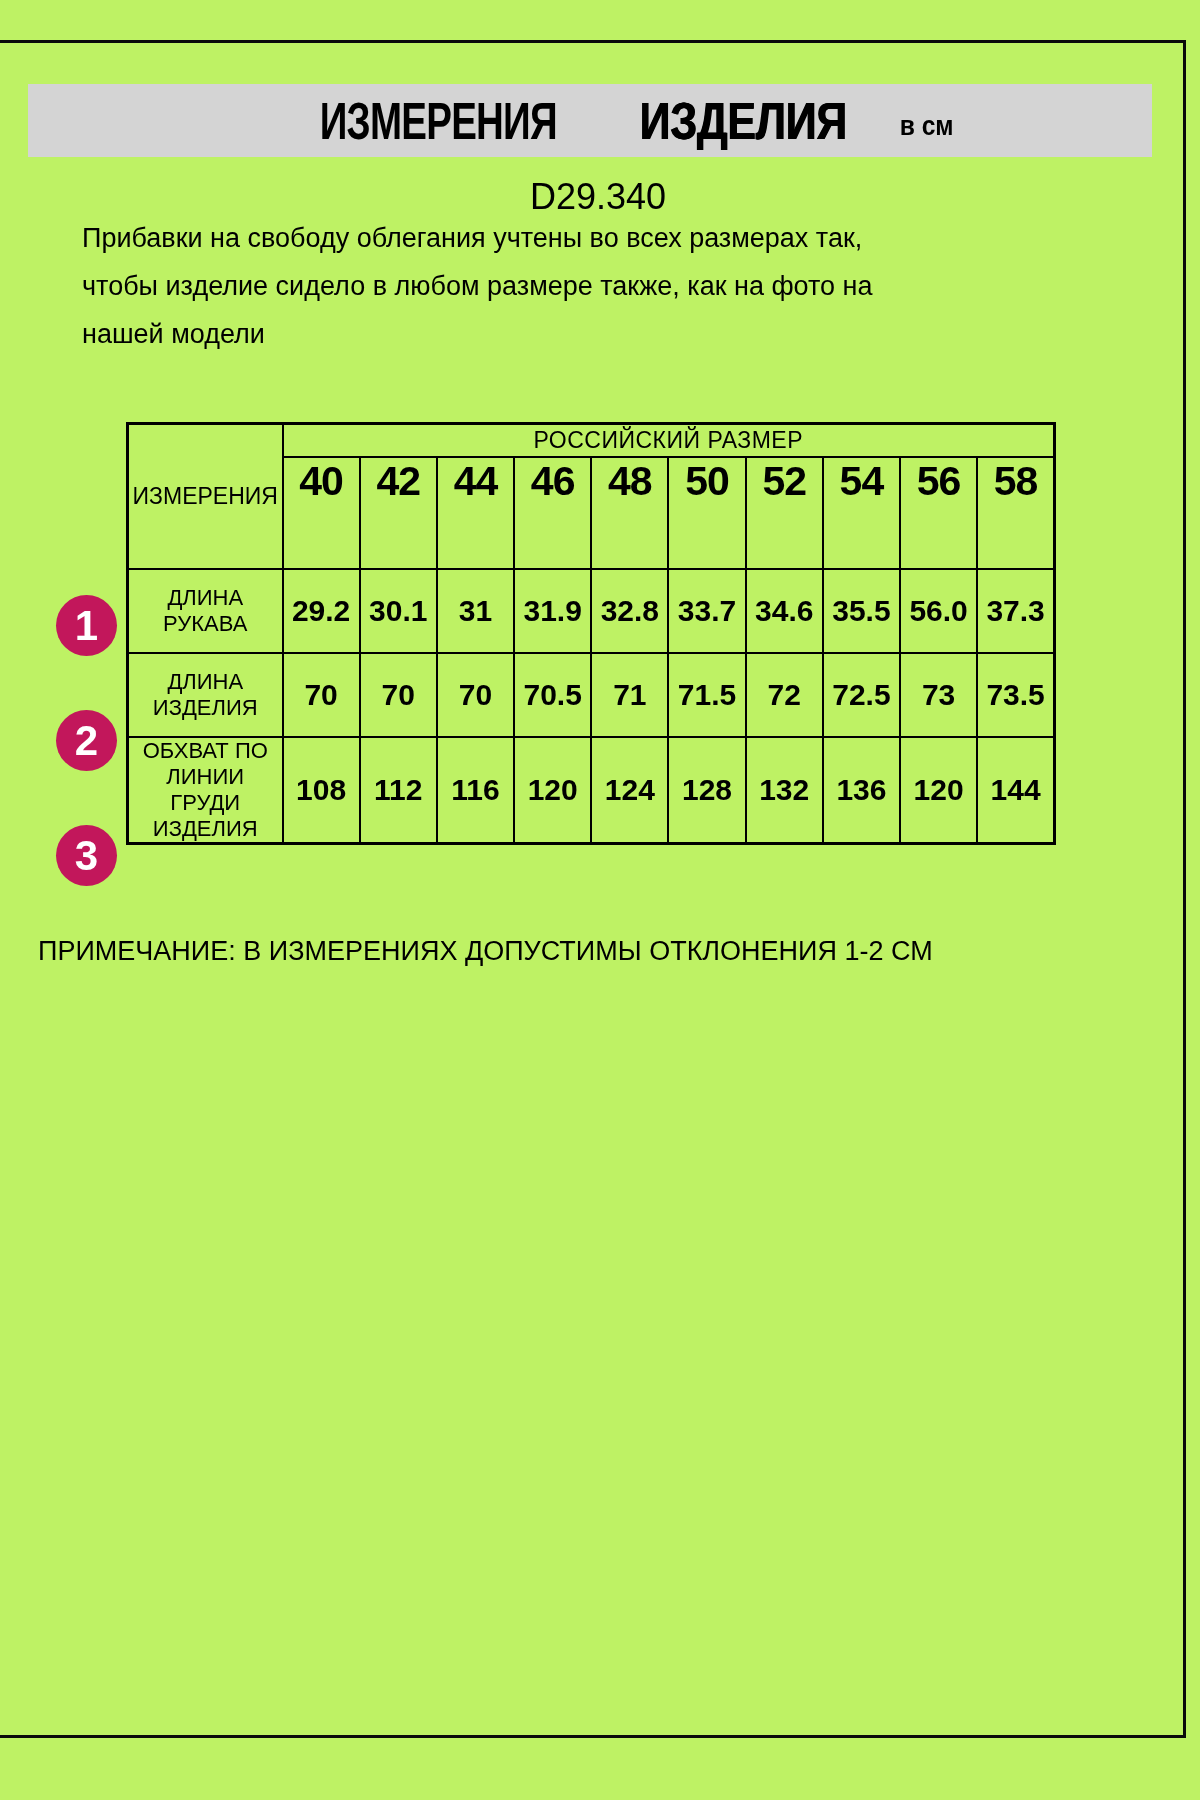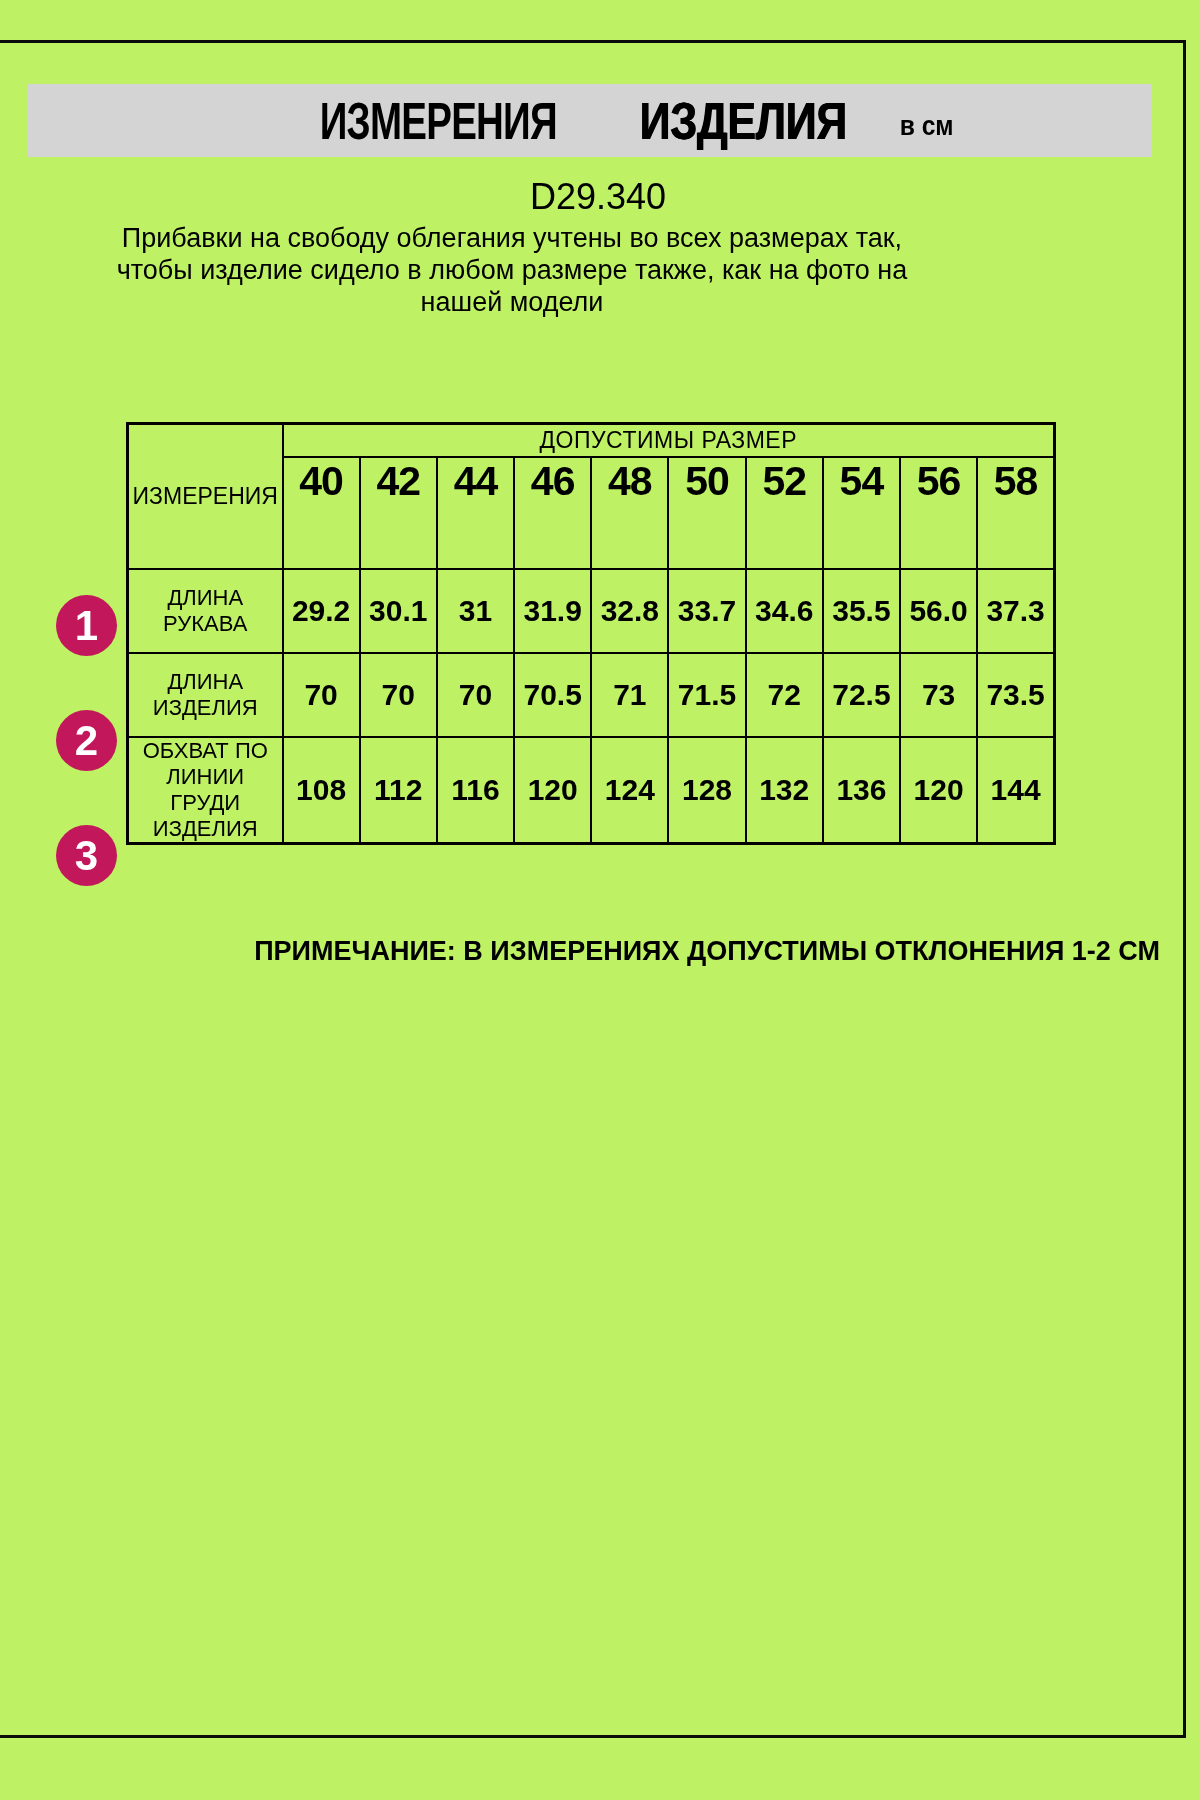--- a/index.html
+++ b/index.html
@@ -54,9 +54,9 @@
   }
   .description{
     position:absolute;
-    left:82px;top:222px;width:860px;
-    text-align:center;
-    font-size:27px;line-height:32px;font-weight:400;
+    left:82px;top:214px;width:860px;
+    text-align:left;
+    font-size:27px;line-height:48px;font-weight:400;
   }
   table.size-table{
     position:absolute;

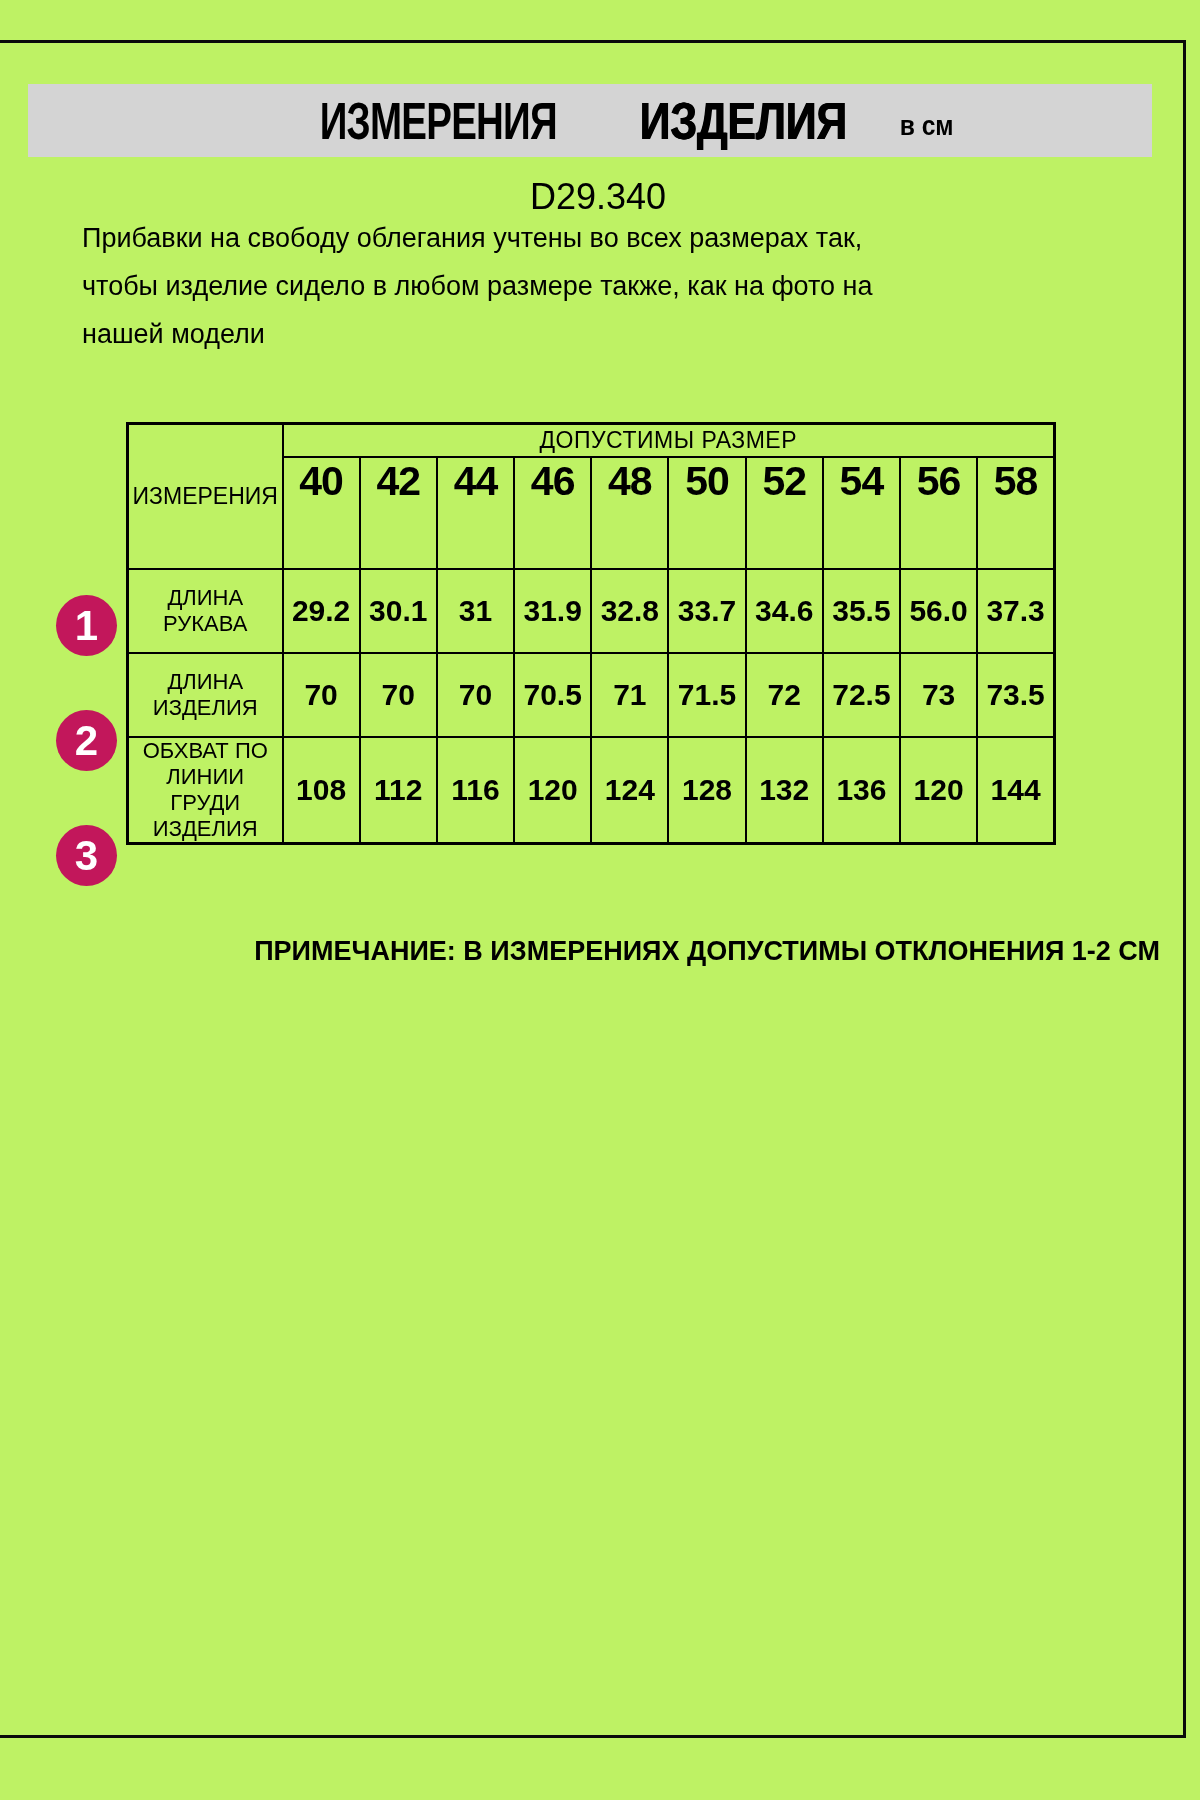--- a/index.html
+++ b/index.html
@@ -134,7 +134,7 @@
     <tbody>
       <tr class="group-header-row">
         <td class="corner-cell" rowspan="2">ИЗМЕРЕНИЯ</td>
-        <td class="group-header-cell" colspan="10">ДОПУСТИМЫ РАЗМЕР</td>
+        <td class="group-header-cell" colspan="10">РОССИЙСКИЙ РАЗМЕР</td>
       </tr>
       <tr class="size-header-row">
           <td class="size-cell">40</td>

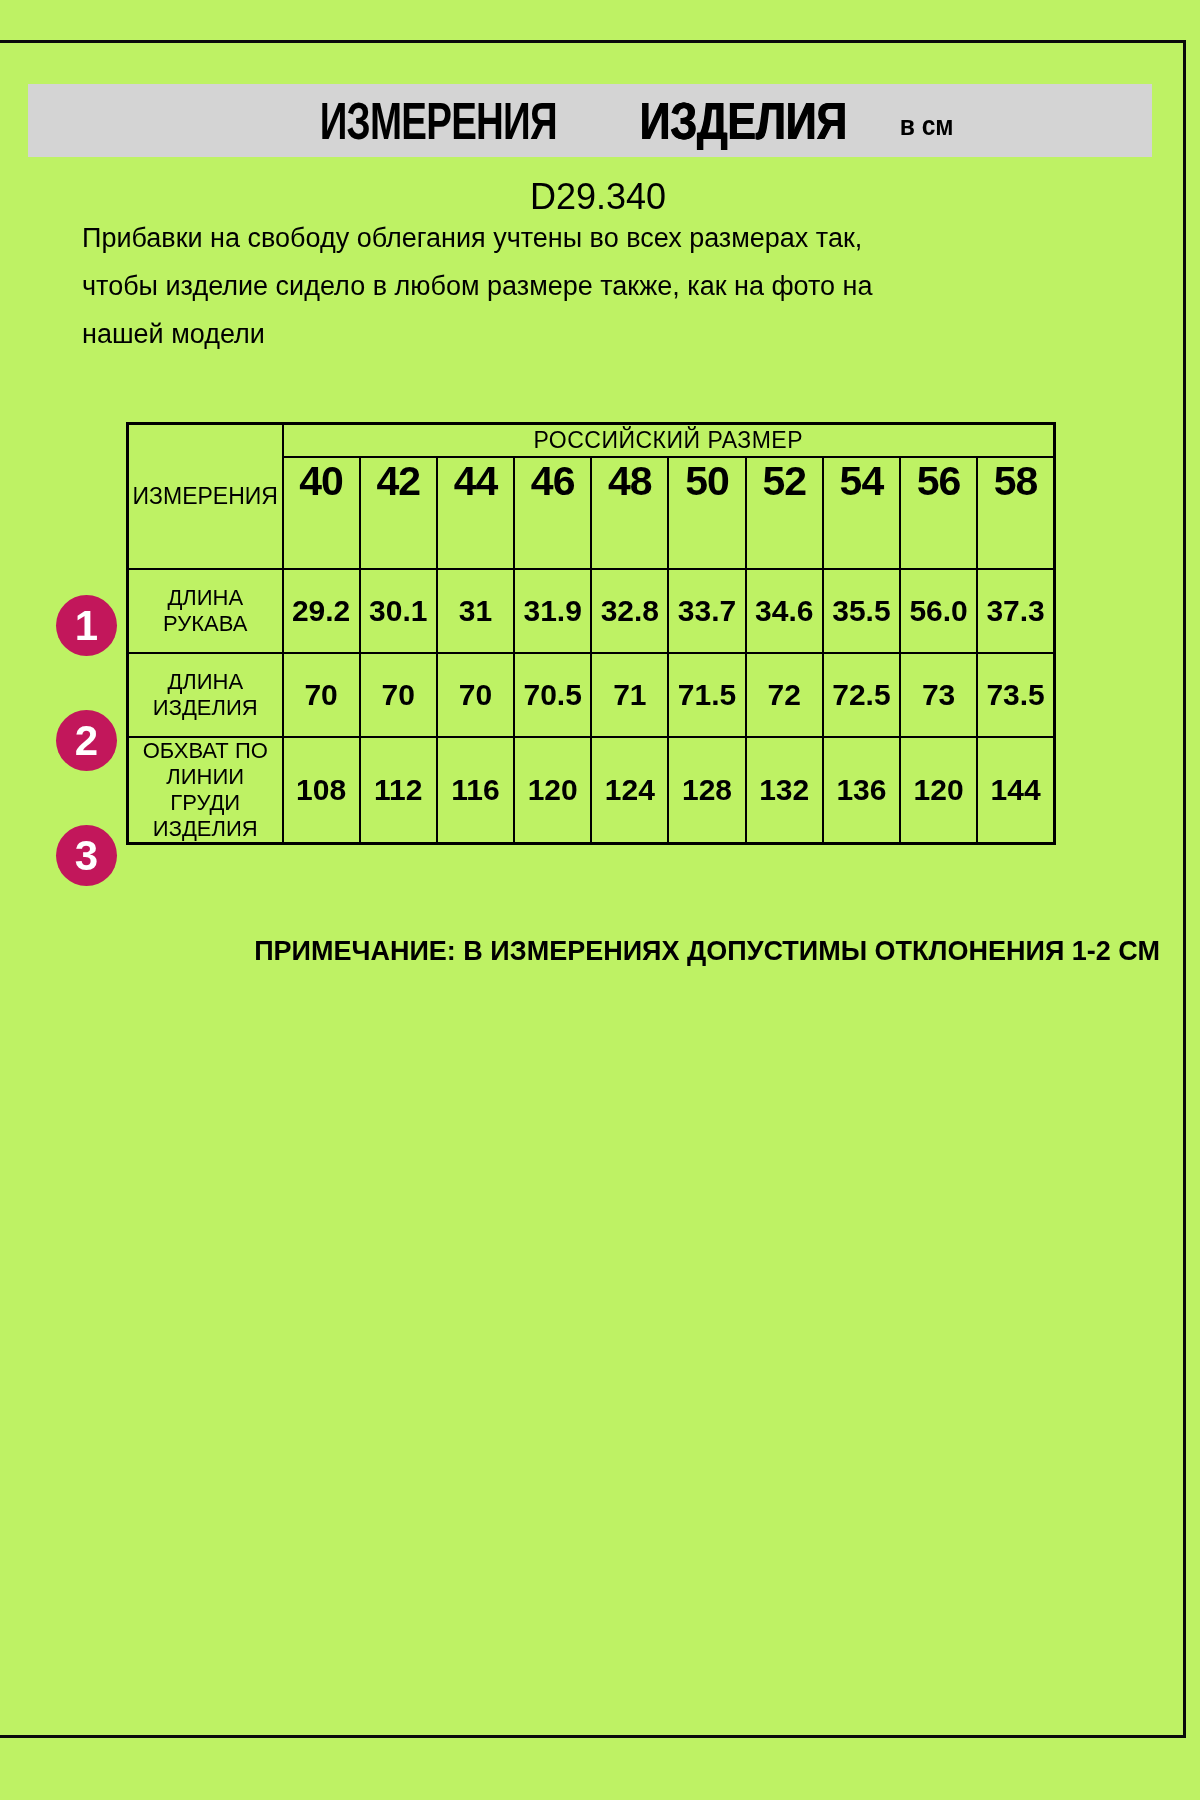--- a/index.html
+++ b/index.html
@@ -96,8 +96,8 @@
   .note{
     position:absolute;
     left:0;top:936px;width:1160px;
-    text-align:right;
-    font-size:27px;font-weight:700;
+    text-align:left;
+    font-size:27px;font-weight:400;padding-left:38px;
   }
 </style>
 </head>

